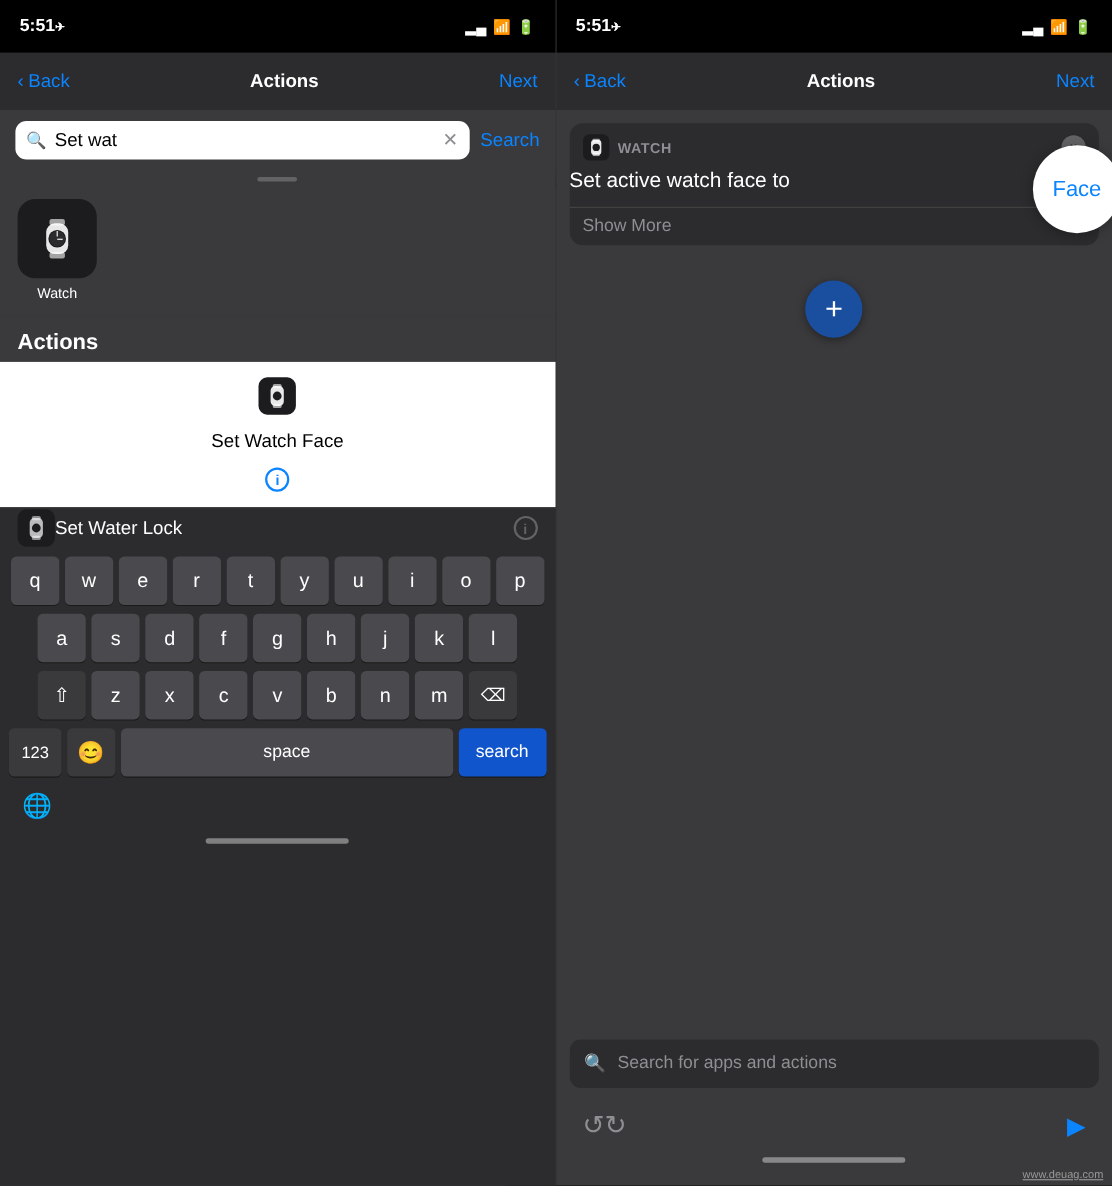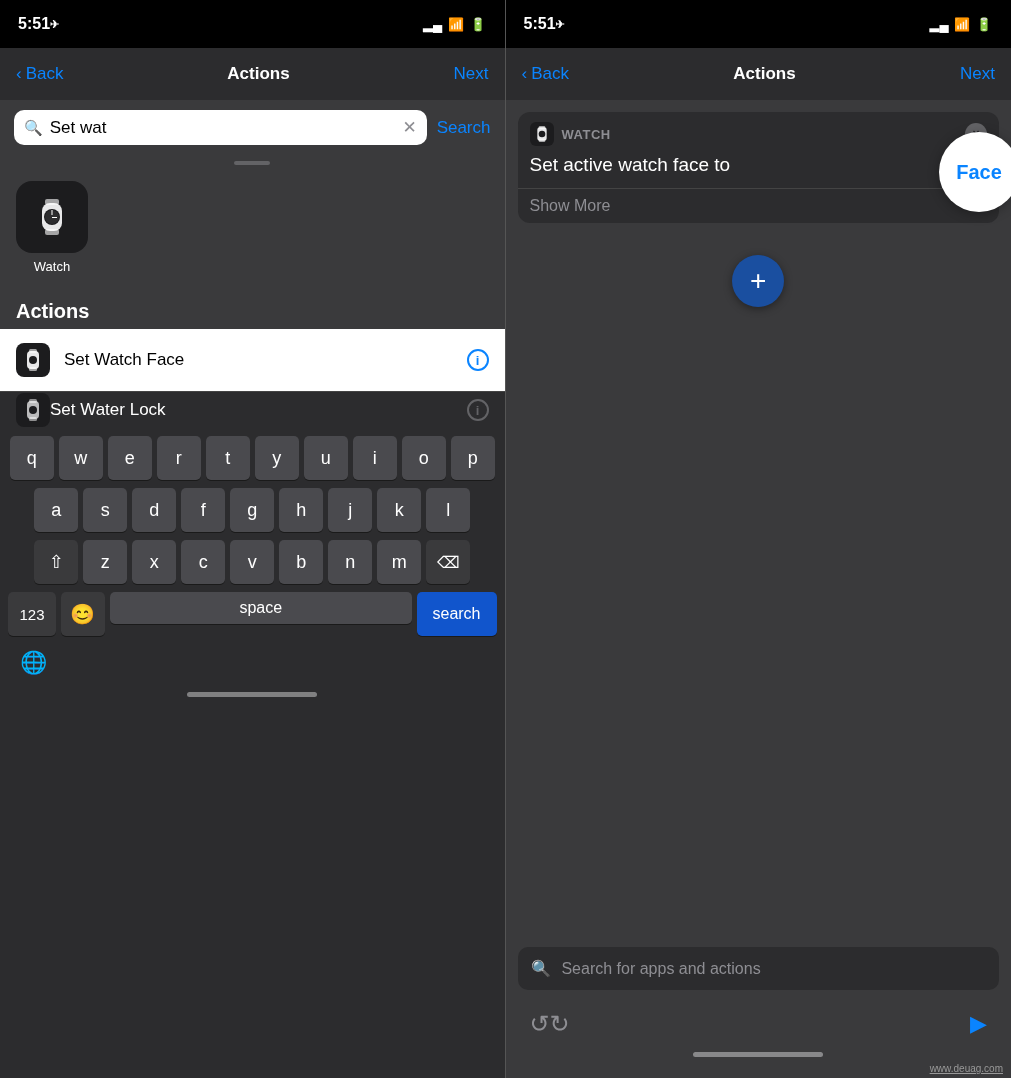--- a/index.html
+++ b/index.html
@@ -394,7 +394,7 @@
       font-weight: 700;
     }
     .action-card-body {
-      padding: 4px 12px 12px;
+      padding: 4px 0 12px;
       font-size: 19px;
       color: #fff;
       display: flex;

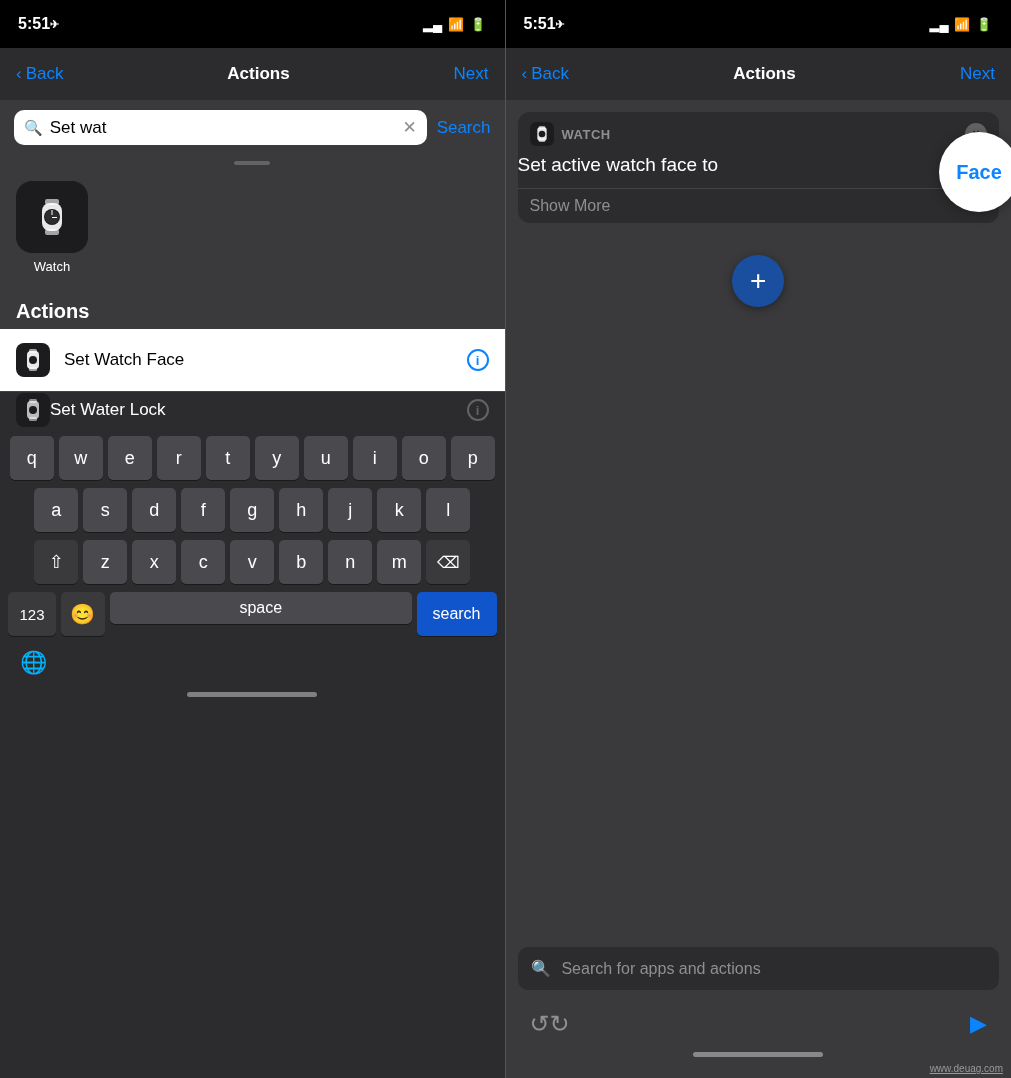--- a/index.html
+++ b/index.html
@@ -418,7 +418,7 @@
     .face-pill-text {
       color: #0a84ff;
       font-size: 20px;
-      font-weight: 700;
+      font-weight: 400;
     }
     .show-more-row {
       padding: 8px 12px;

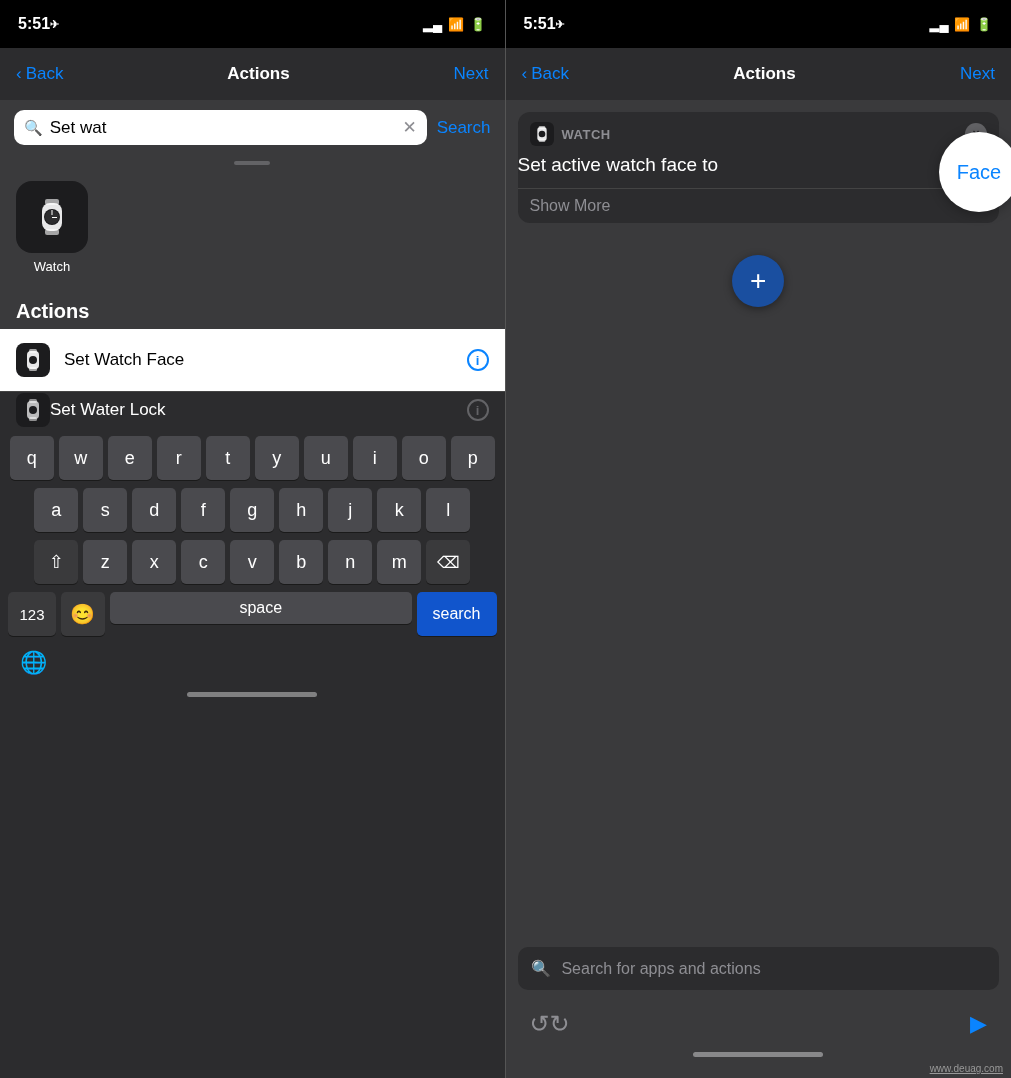--- a/index.html
+++ b/index.html
@@ -175,6 +175,7 @@
       display: flex;
       align-items: center;
       gap: 14px;
+      flex-direction: column;
     }
     .action-row-normal {
       background: #2c2c2e;

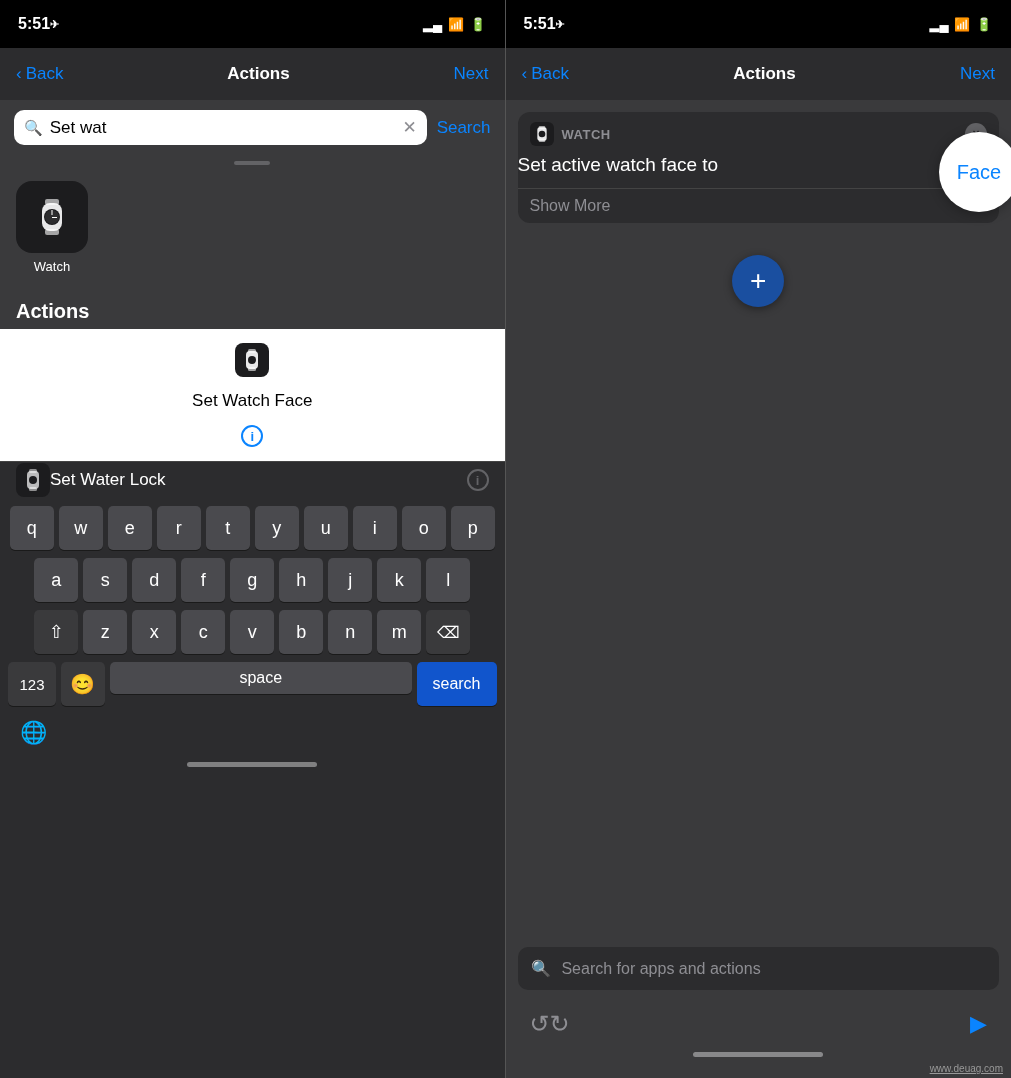--- a/index.html
+++ b/index.html
@@ -307,7 +307,7 @@
     .key-space {
       background: #4a4a4e;
       border-radius: 5px;
-      height: 32px;
+      height: 44px;
       flex: 1;
       display: flex;
       align-items: center;

